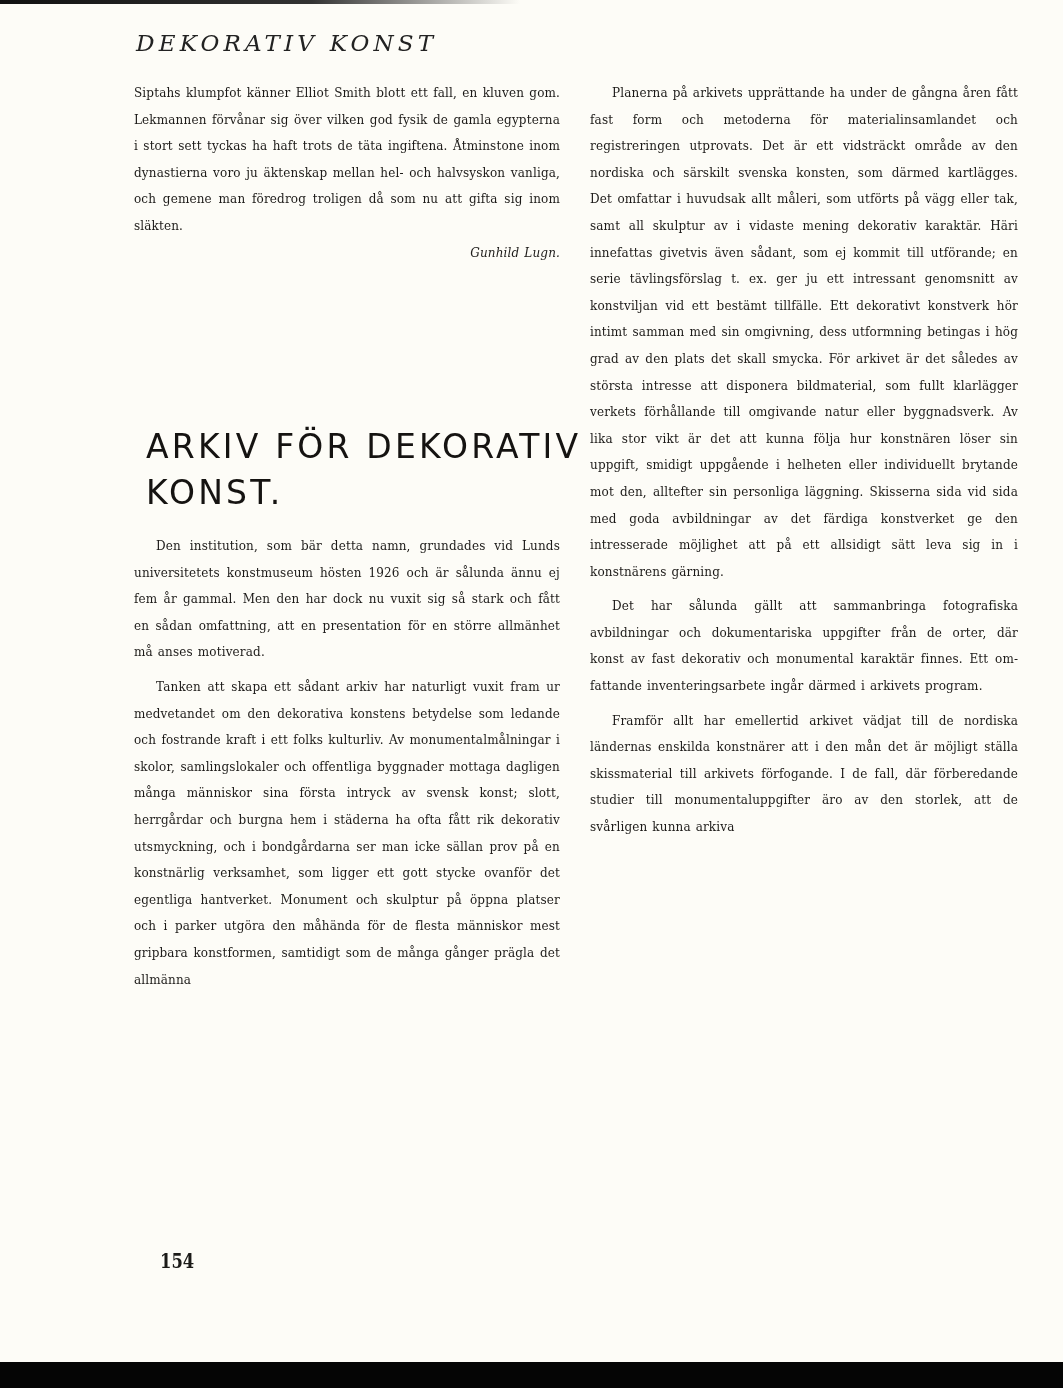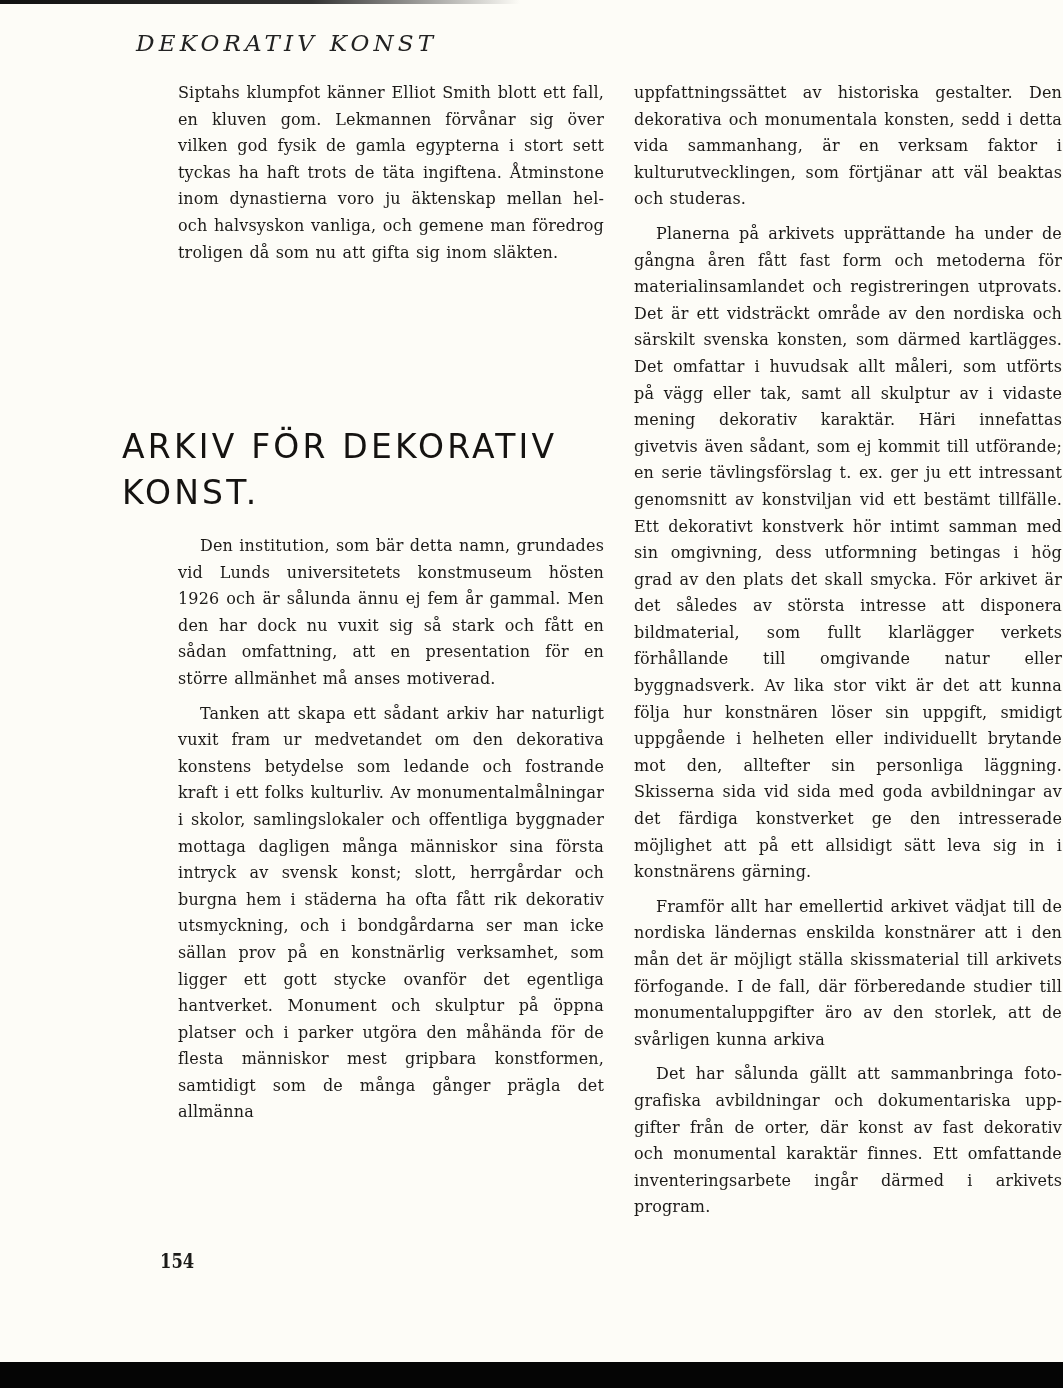--- a/index.html
+++ b/index.html
@@ -41,13 +41,12 @@
       position: absolute;
       top: 80px;
       width: 426px;
-      font-size: 16px;
+      font-size: 12px;
       line-height: 26.6px;
       text-align: justify;
       hyphens: manual;
       letter-spacing: 0.15px;
       word-spacing: 1px;
-      margin-left: 44px;
     }
     .col-left { left: 134px; }
     .col-right { left: 590px; width: 428px; }

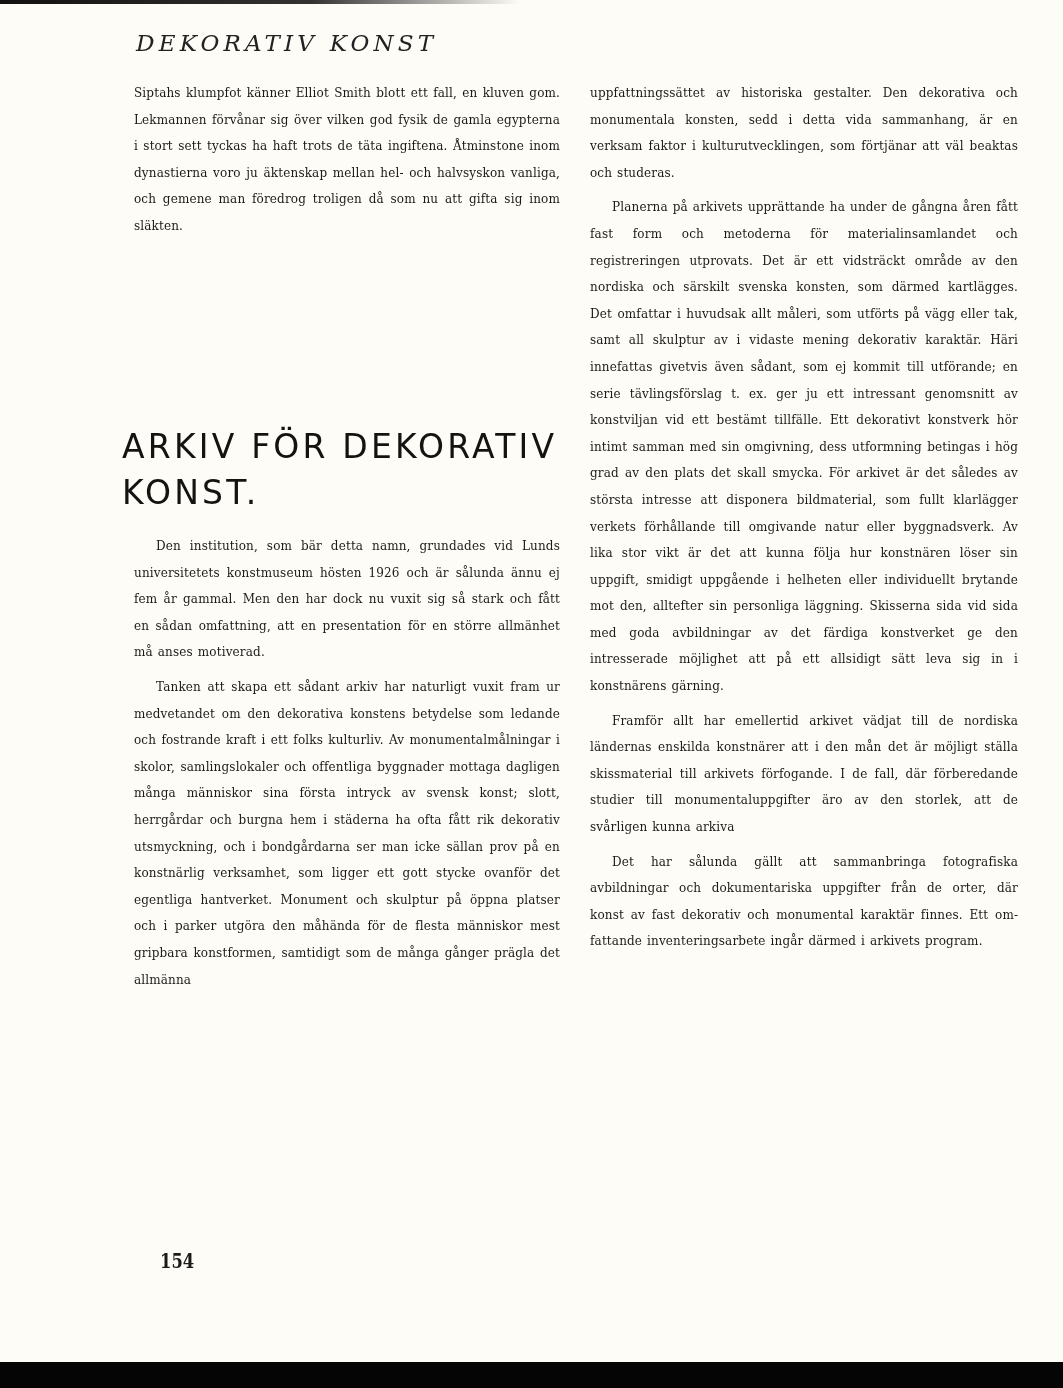--- a/index.html
+++ b/index.html
@@ -109,7 +109,6 @@
 </div>
 
 <div class="column col-right">
-  <p class="para no-indent">uppfattningssättet av historiska gestalter. Den dekorativa och monumentala konsten, sedd i detta vida sammanhang, är en verksam faktor i kulturutvecklingen, som förtjänar att väl be­aktas och studeras.</p>
   <p class="para">Planerna på arkivets upprättande ha under de gångna åren fått fast form och metoderna för materialinsamlandet och registreringen ut­provats. Det är ett vidsträckt område av den nordiska och särskilt svenska konsten, som därmed kartlägges. Det omfattar i huvudsak allt måleri, som utförts på vägg eller tak, samt all skulptur av i vidaste mening dekorativ ka­raktär. Häri innefattas givetvis även sådant, som ej kommit till utförande; en serie täv­lingsförslag t. ex. ger ju ett intressant genom­snitt av konstviljan vid ett bestämt tillfälle. Ett dekorativt konstverk hör intimt samman med sin omgivning, dess utformning betingas i hög grad av den plats det skall smycka. För arkivet är det således av största intresse att disponera bildmaterial, som fullt klarlägger verkets förhållande till omgivande natur eller byggnadsverk. Av lika stor vikt är det att kun­na följa hur konstnären löser sin uppgift, smi­digt uppgående i helheten eller individuellt brytande mot den, alltefter sin personliga lägg­ning. Skisserna sida vid sida med goda av­bildningar av det färdiga konstverket ge den intresserade möjlighet att på ett allsidigt sätt leva sig in i konstnärens gärning.</p>
   <p class="para">Framför allt har emellertid arkivet vädjat till de nordiska ländernas enskilda konstnärer att i den mån det är möjligt ställa skissmate­rial till arkivets förfogande. I de fall, där för­beredande studier till monumentaluppgifter äro av den storlek, att de svårligen kunna arkiva­</p>
   <p class="para">Det har sålunda gällt att sammanbringa foto­grafiska avbildningar och dokumentariska upp­gifter från de orter, där konst av fast dekora­tiv och monumental karaktär finnes. Ett om­fattande inventeringsarbete ingår därmed i arkivets program.</p>

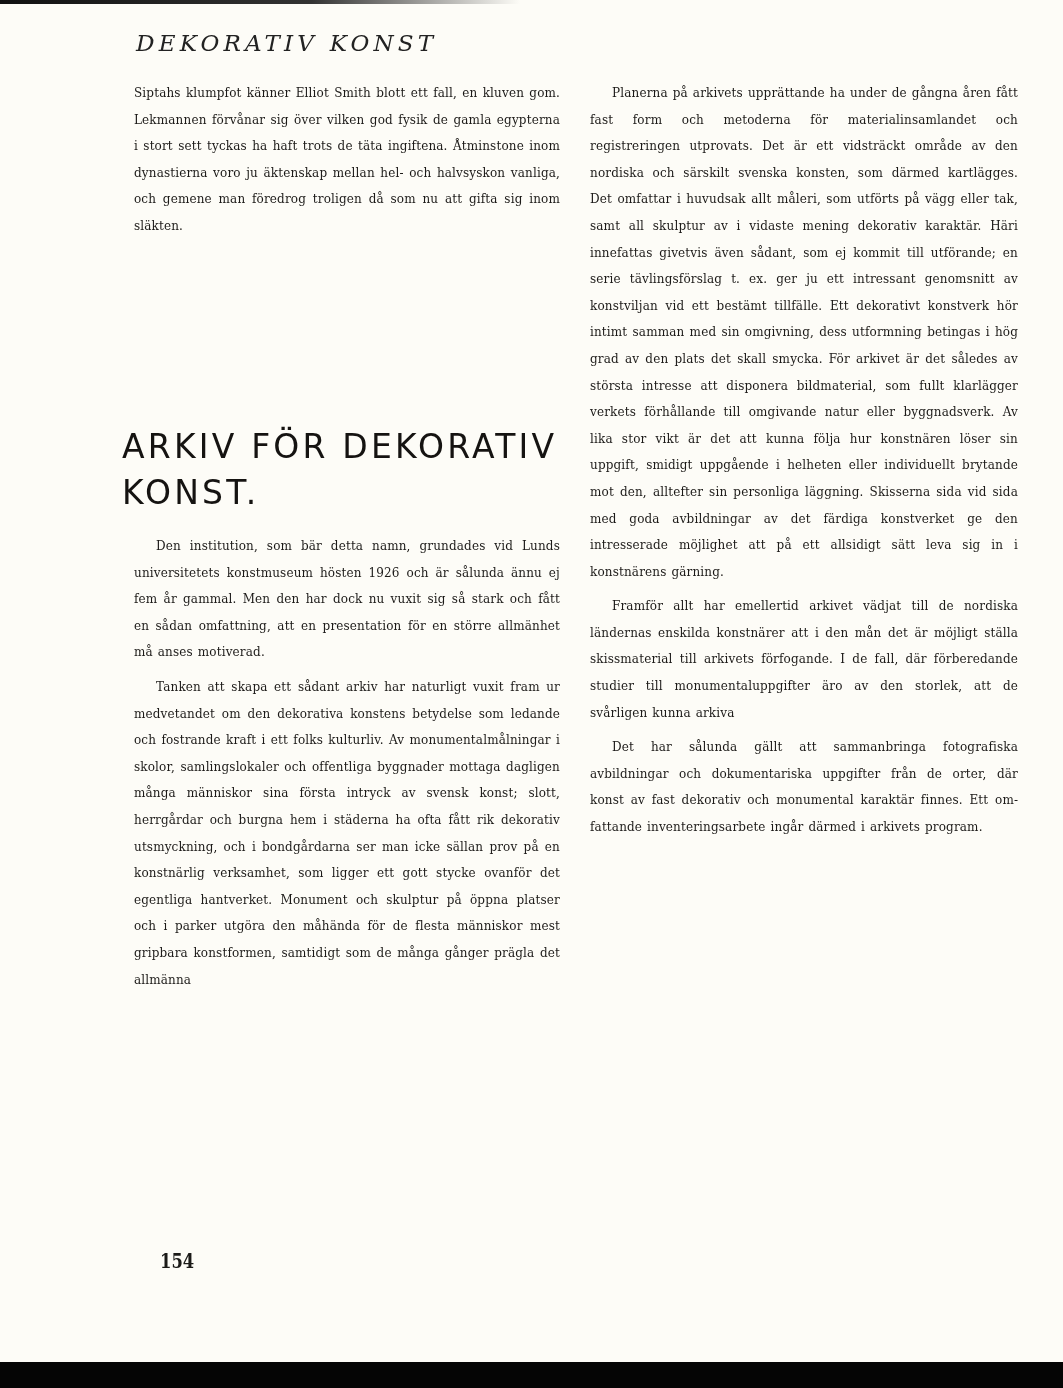--- a/index.html
+++ b/index.html
@@ -99,6 +99,7 @@
 
 <div class="column col-left">
   <p class="para no-indent first-block">Siptahs klumpfot känner Elliot Smith blott ett fall, en kluven gom. Lekmannen förvånar sig över vilken god fysik de gamla egypterna i stort sett tyckas ha haft trots de täta ingiftena. Åtminstone inom dynastierna voro ju äkten­skap mellan hel- och halvsyskon vanliga, och gemene man föredrog troligen då som nu att gifta sig inom släkten.</p>
+  <p class="signature">Gunhild Lugn.</p>
 </div>
 
 <h1 class="article-title">ARKIV FÖR DEKORATIV KONST.</h1>

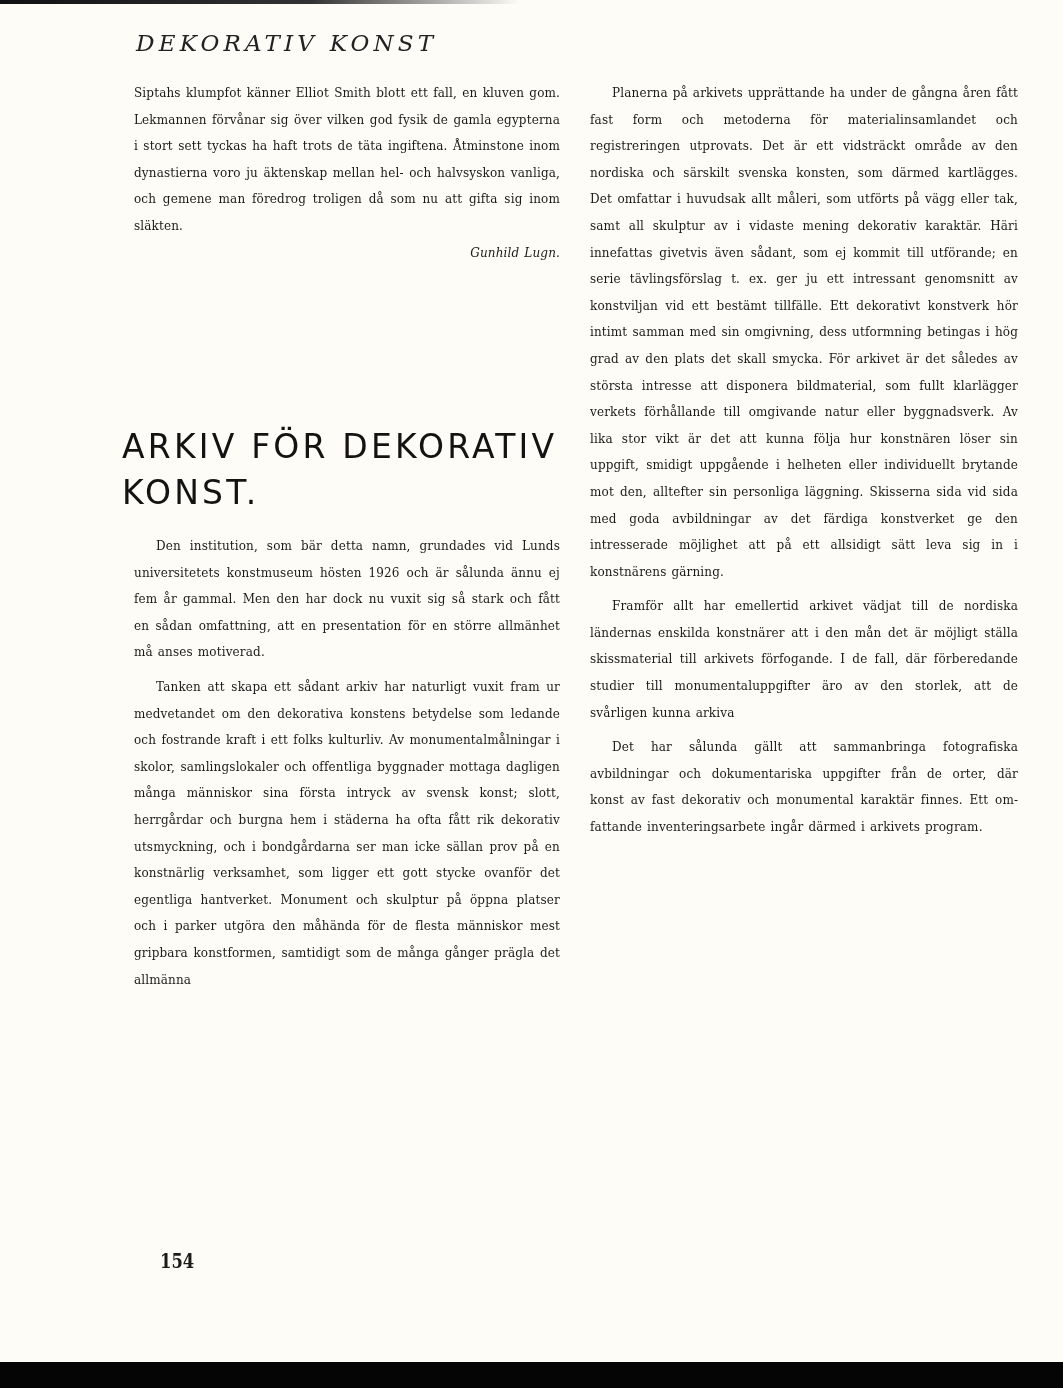--- a/index.html
+++ b/index.html
@@ -64,7 +64,7 @@
     }
     .article-title {
       position: absolute;
-      left: 122px;
+      left: 146px;
       top: 424px;
       width: 440px;
       font-family: "DejaVu Sans", "Liberation Sans", sans-serif;

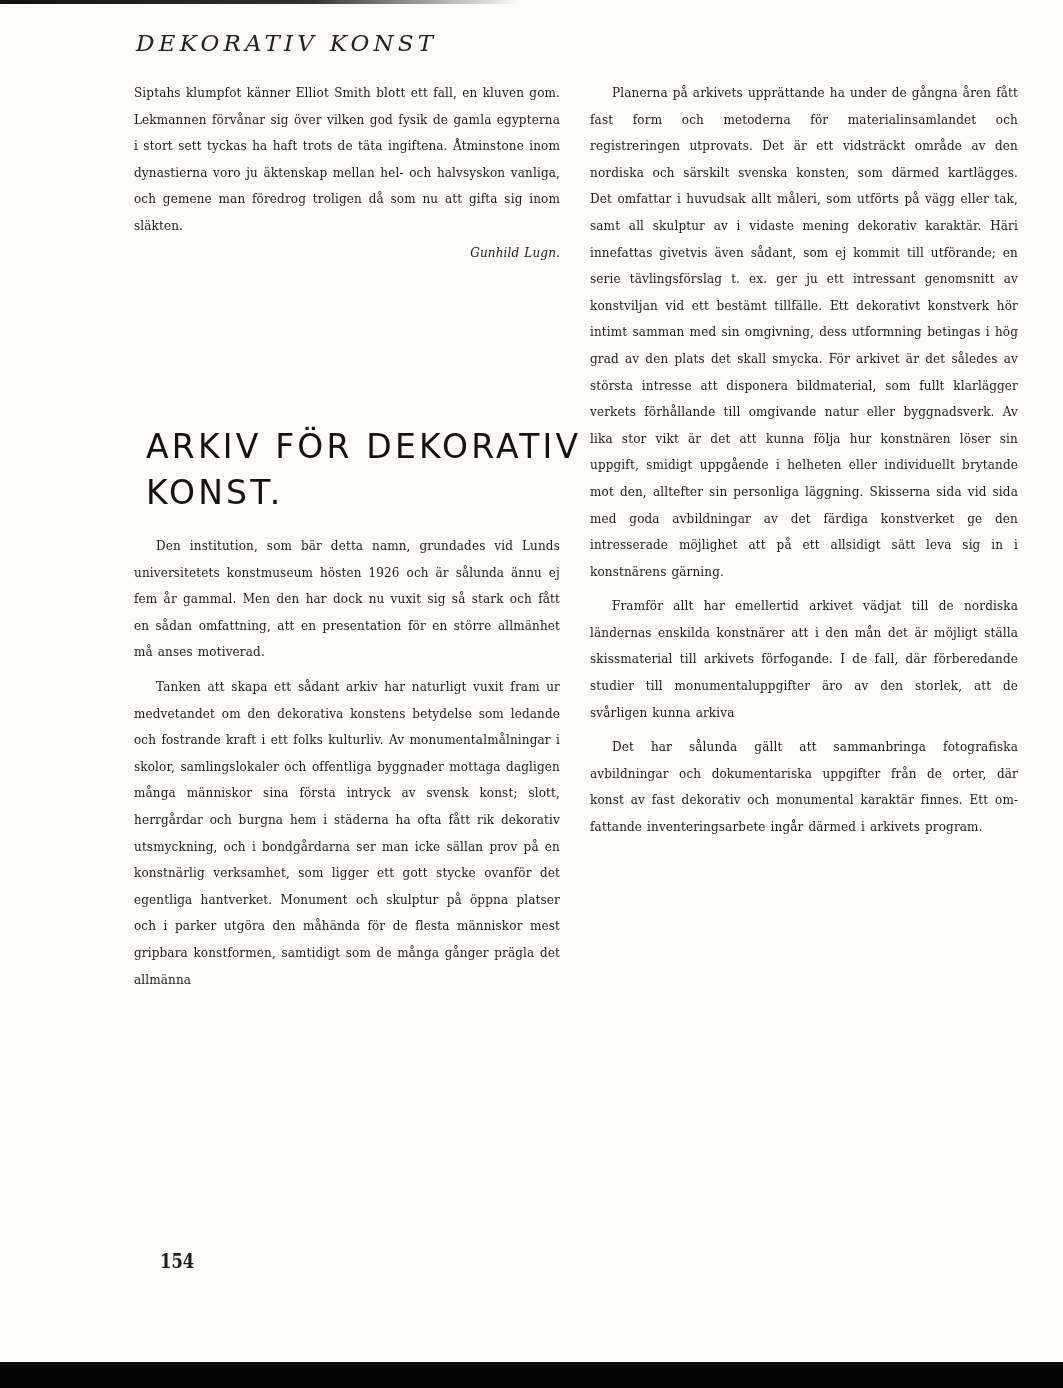--- a/index.html
+++ b/index.html
@@ -111,8 +111,8 @@
 
 <div class="column col-right">
   <p class="para">Planerna på arkivets upprättande ha under de gångna åren fått fast form och metoderna för materialinsamlandet och registreringen ut­provats. Det är ett vidsträckt område av den nordiska och särskilt svenska konsten, som därmed kartlägges. Det omfattar i huvudsak allt måleri, som utförts på vägg eller tak, samt all skulptur av i vidaste mening dekorativ ka­raktär. Häri innefattas givetvis även sådant, som ej kommit till utförande; en serie täv­lingsförslag t. ex. ger ju ett intressant genom­snitt av konstviljan vid ett bestämt tillfälle. Ett dekorativt konstverk hör intimt samman med sin omgivning, dess utformning betingas i hög grad av den plats det skall smycka. För arkivet är det således av största intresse att disponera bildmaterial, som fullt klarlägger verkets förhållande till omgivande natur eller byggnadsverk. Av lika stor vikt är det att kun­na följa hur konstnären löser sin uppgift, smi­digt uppgående i helheten eller individuellt brytande mot den, alltefter sin personliga lägg­ning. Skisserna sida vid sida med goda av­bildningar av det färdiga konstverket ge den intresserade möjlighet att på ett allsidigt sätt leva sig in i konstnärens gärning.</p>
+  <p class="para">Det har sålunda gällt att sammanbringa foto­grafiska avbildningar och dokumentariska upp­gifter från de orter, där konst av fast dekora­tiv och monumental karaktär finnes. Ett om­fattande inventeringsarbete ingår därmed i arkivets program.</p>
   <p class="para">Framför allt har emellertid arkivet vädjat till de nordiska ländernas enskilda konstnärer att i den mån det är möjligt ställa skissmate­rial till arkivets förfogande. I de fall, där för­beredande studier till monumentaluppgifter äro av den storlek, att de svårligen kunna arkiva­</p>
-  <p class="para">Det har sålunda gällt att sammanbringa foto­grafiska avbildningar och dokumentariska upp­gifter från de orter, där konst av fast dekora­tiv och monumental karaktär finnes. Ett om­fattande inventeringsarbete ingår därmed i arkivets program.</p>
 </div>
 
 <div class="page-number">154</div>

